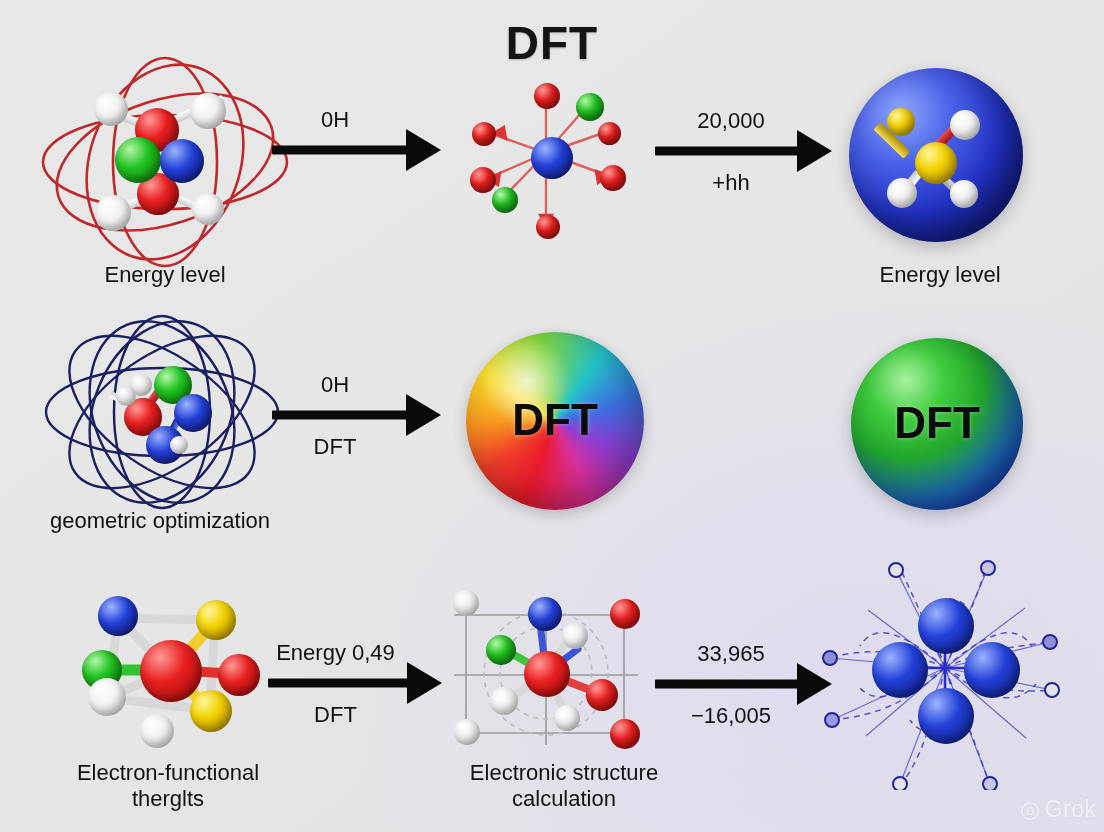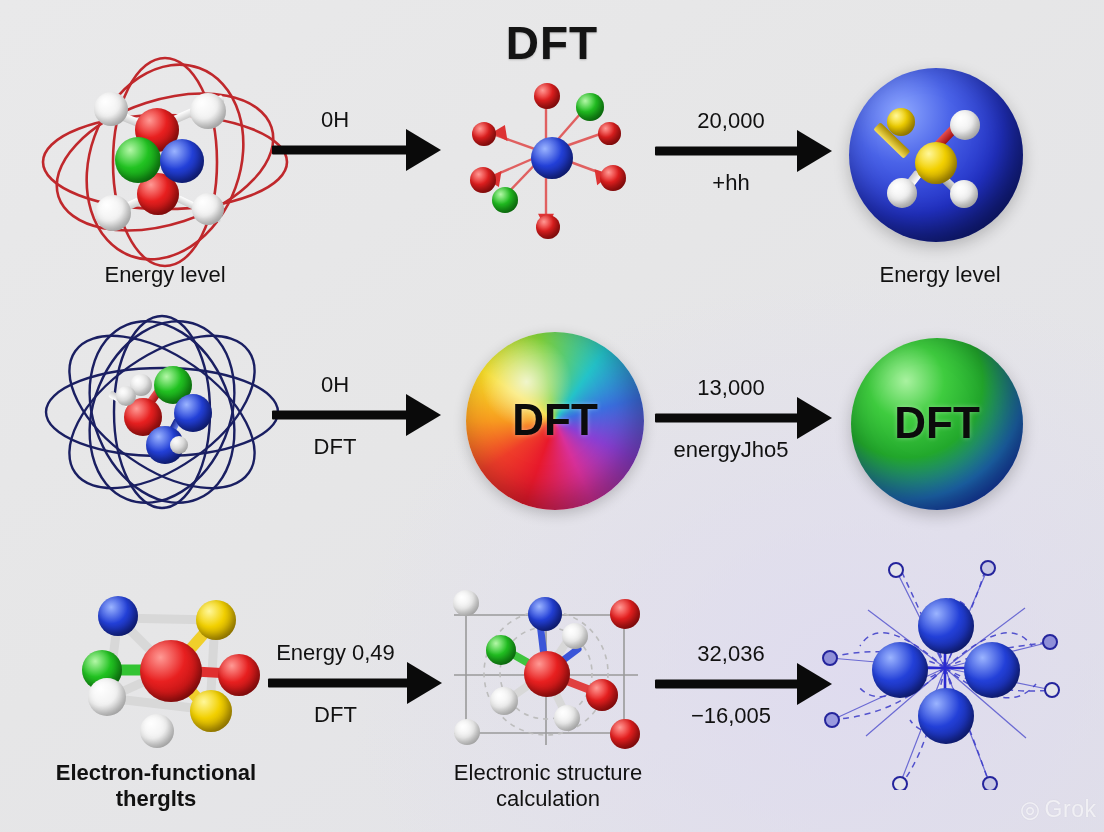--- a/index.html
+++ b/index.html
@@ -275,12 +275,6 @@
     <div class="sphere-label">DFT</div>
   </div>
 
-  <div class="arrow" style="left:655px; top:407px; width:180px; height:22px;">
-    <div class="shaft" style="width:146px;"></div>
-    <div class="head" style="left:142px;"></div>
-    <div class="lbl-top" style="left:-14px;">13,000</div>
-    <div class="lbl-bot" style="left:-14px;">energyJho5</div>
-  </div>
 
   <div class="sphere greenblue-sphere" style="left:851px; top:338px; width:172px; height:172px;">
     <div class="sphere-label">DFT</div>

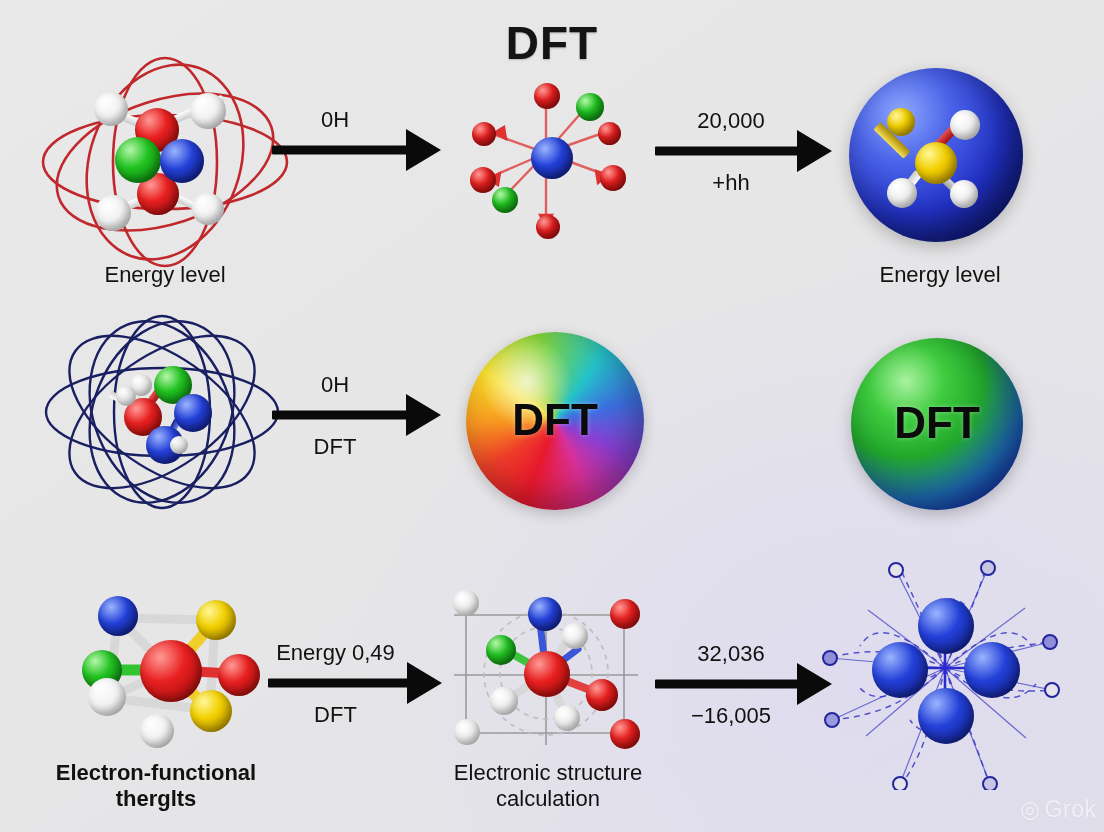--- a/index.html
+++ b/index.html
@@ -263,6 +263,7 @@
     <div class="atom a-white" style="left:74px; top:74px; width:20px; height:20px;"></div>
     <div class="atom a-white" style="left:128px; top:124px; width:18px; height:18px;"></div>
   </div>
+  <div class="caption" style="left:25px; top:508px; width:270px;">geometric optimization</div>
 
   <div class="arrow" style="left:272px; top:404px; width:170px; height:22px;">
     <div class="shaft" style="width:138px;"></div>

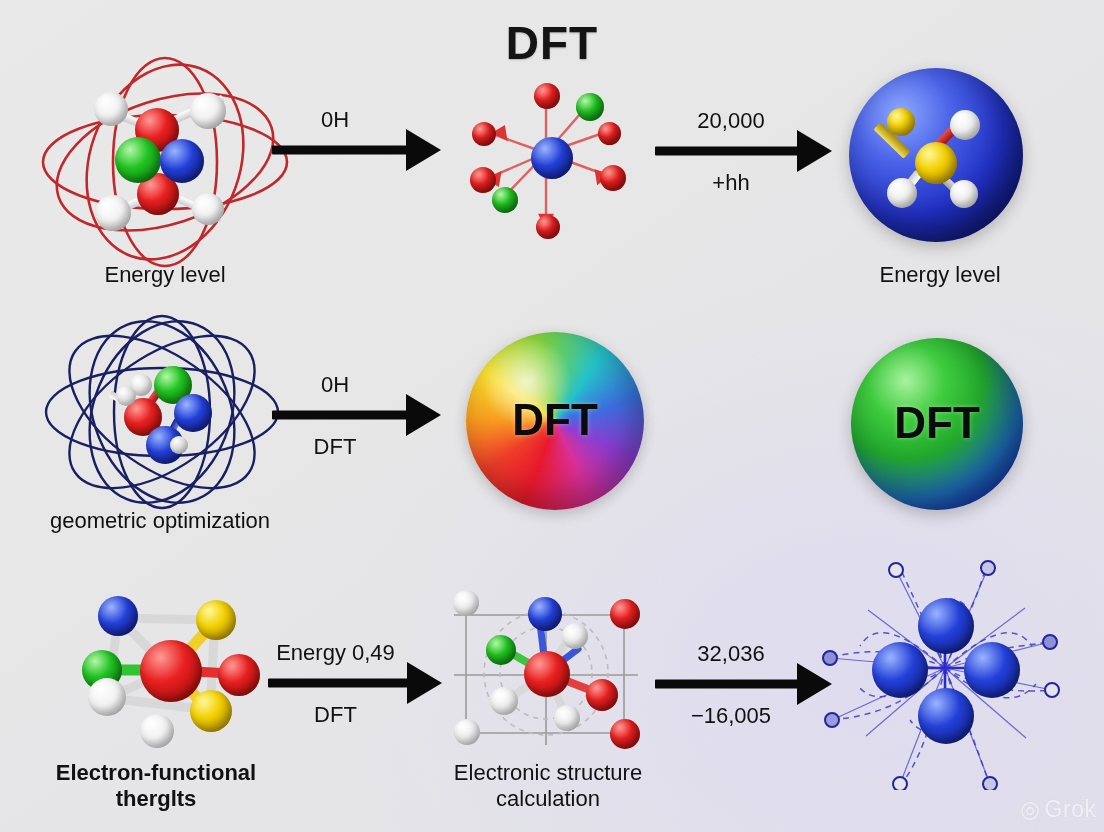--- a/index.html
+++ b/index.html
@@ -381,7 +381,7 @@
   <div class="arrow" style="left:655px; top:673px; width:180px; height:22px;">
     <div class="shaft" style="width:146px;"></div>
     <div class="head" style="left:142px;"></div>
-    <div class="lbl-top" style="left:-14px;">32,036</div>
+    <div class="lbl-top" style="left:-14px;">33,965</div>
     <div class="lbl-bot" style="left:-14px;">−16,005</div>
   </div>
 

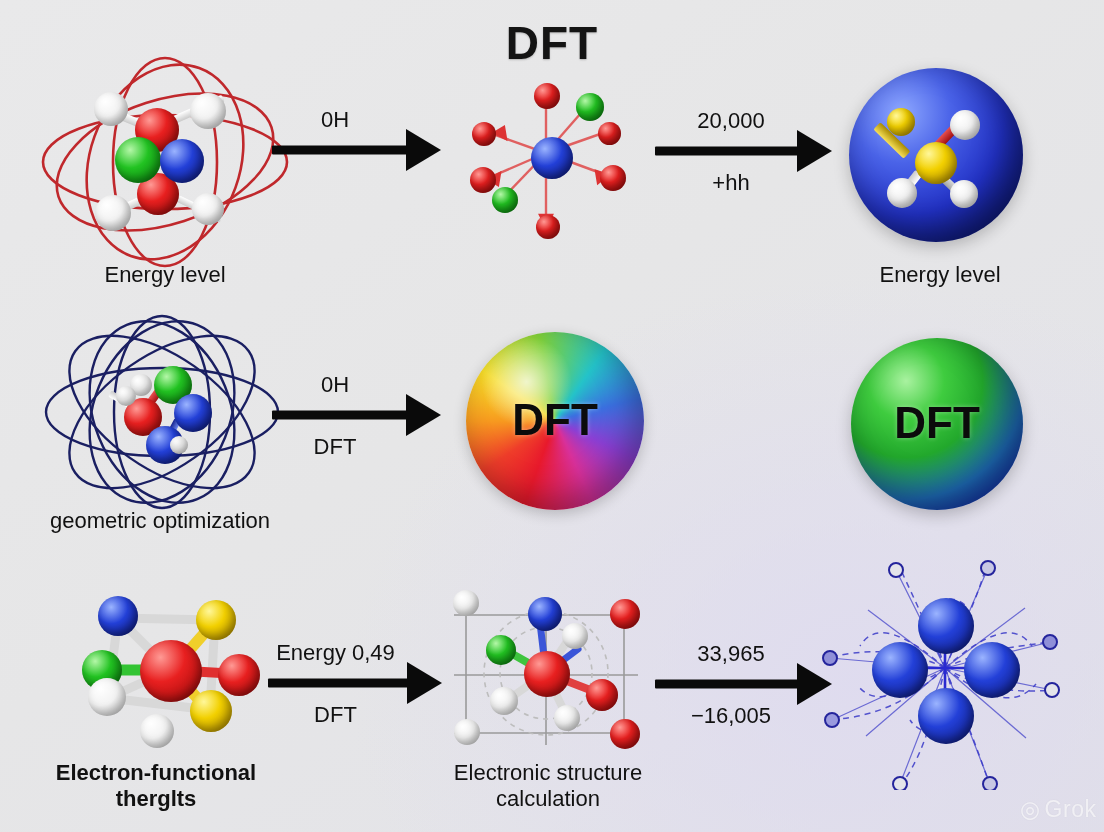--- a/index.html
+++ b/index.html
@@ -323,7 +323,7 @@
     <div class="atom a-white" style="left:80px; top:136px; width:34px; height:34px;"></div>
     <div class="atom a-red" style="left:80px; top:62px; width:62px; height:62px;"></div>
   </div>
-  <div class="caption" style="left:36px; top:760px; width:240px;font-weight:bold;">Electron-functional
+  <div class="caption" style="left:48px; top:760px; width:240px;">Electron-functional
 therglts</div>
 
   <div class="arrow" style="left:268px; top:672px; width:175px; height:22px;">

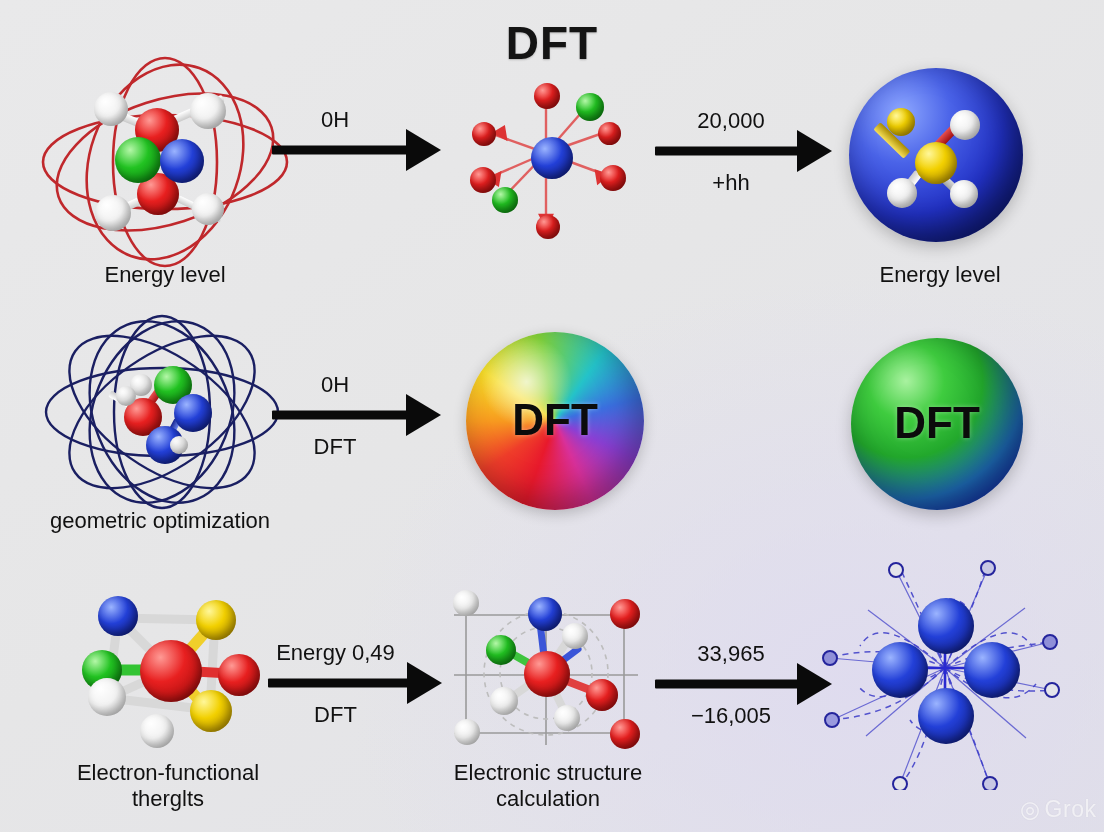--- a/index.html
+++ b/index.html
@@ -375,7 +375,7 @@
     <div class="atom a-red" style="left:172px; top:136px; width:30px; height:30px;"></div>
     <div class="atom a-red" style="left:86px; top:68px; width:46px; height:46px;"></div>
   </div>
-  <div class="caption" style="left:428px; top:760px; width:240px;">Electronic structure
+  <div class="caption" style="left:444px; top:760px; width:240px;">Electronic structure
 calculation</div>
 
   <div class="arrow" style="left:655px; top:673px; width:180px; height:22px;">

